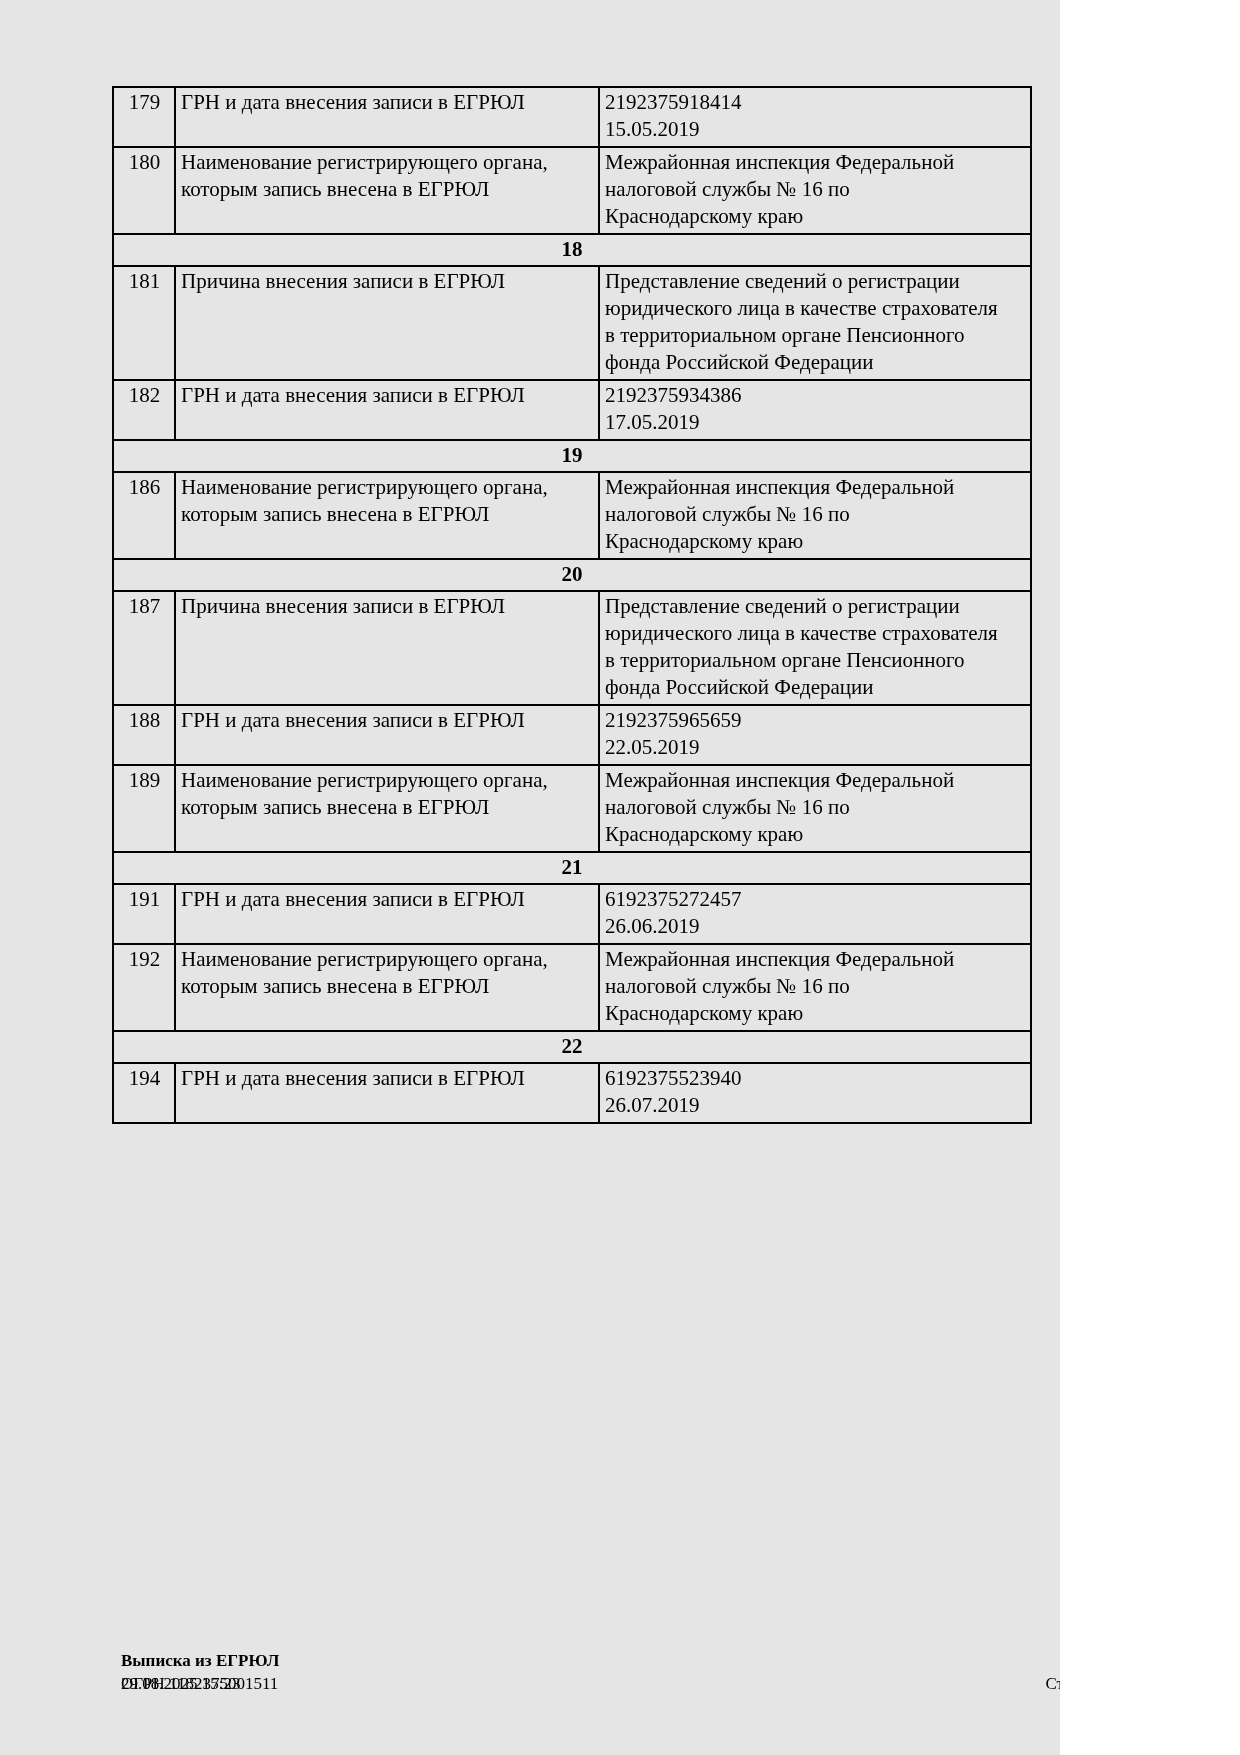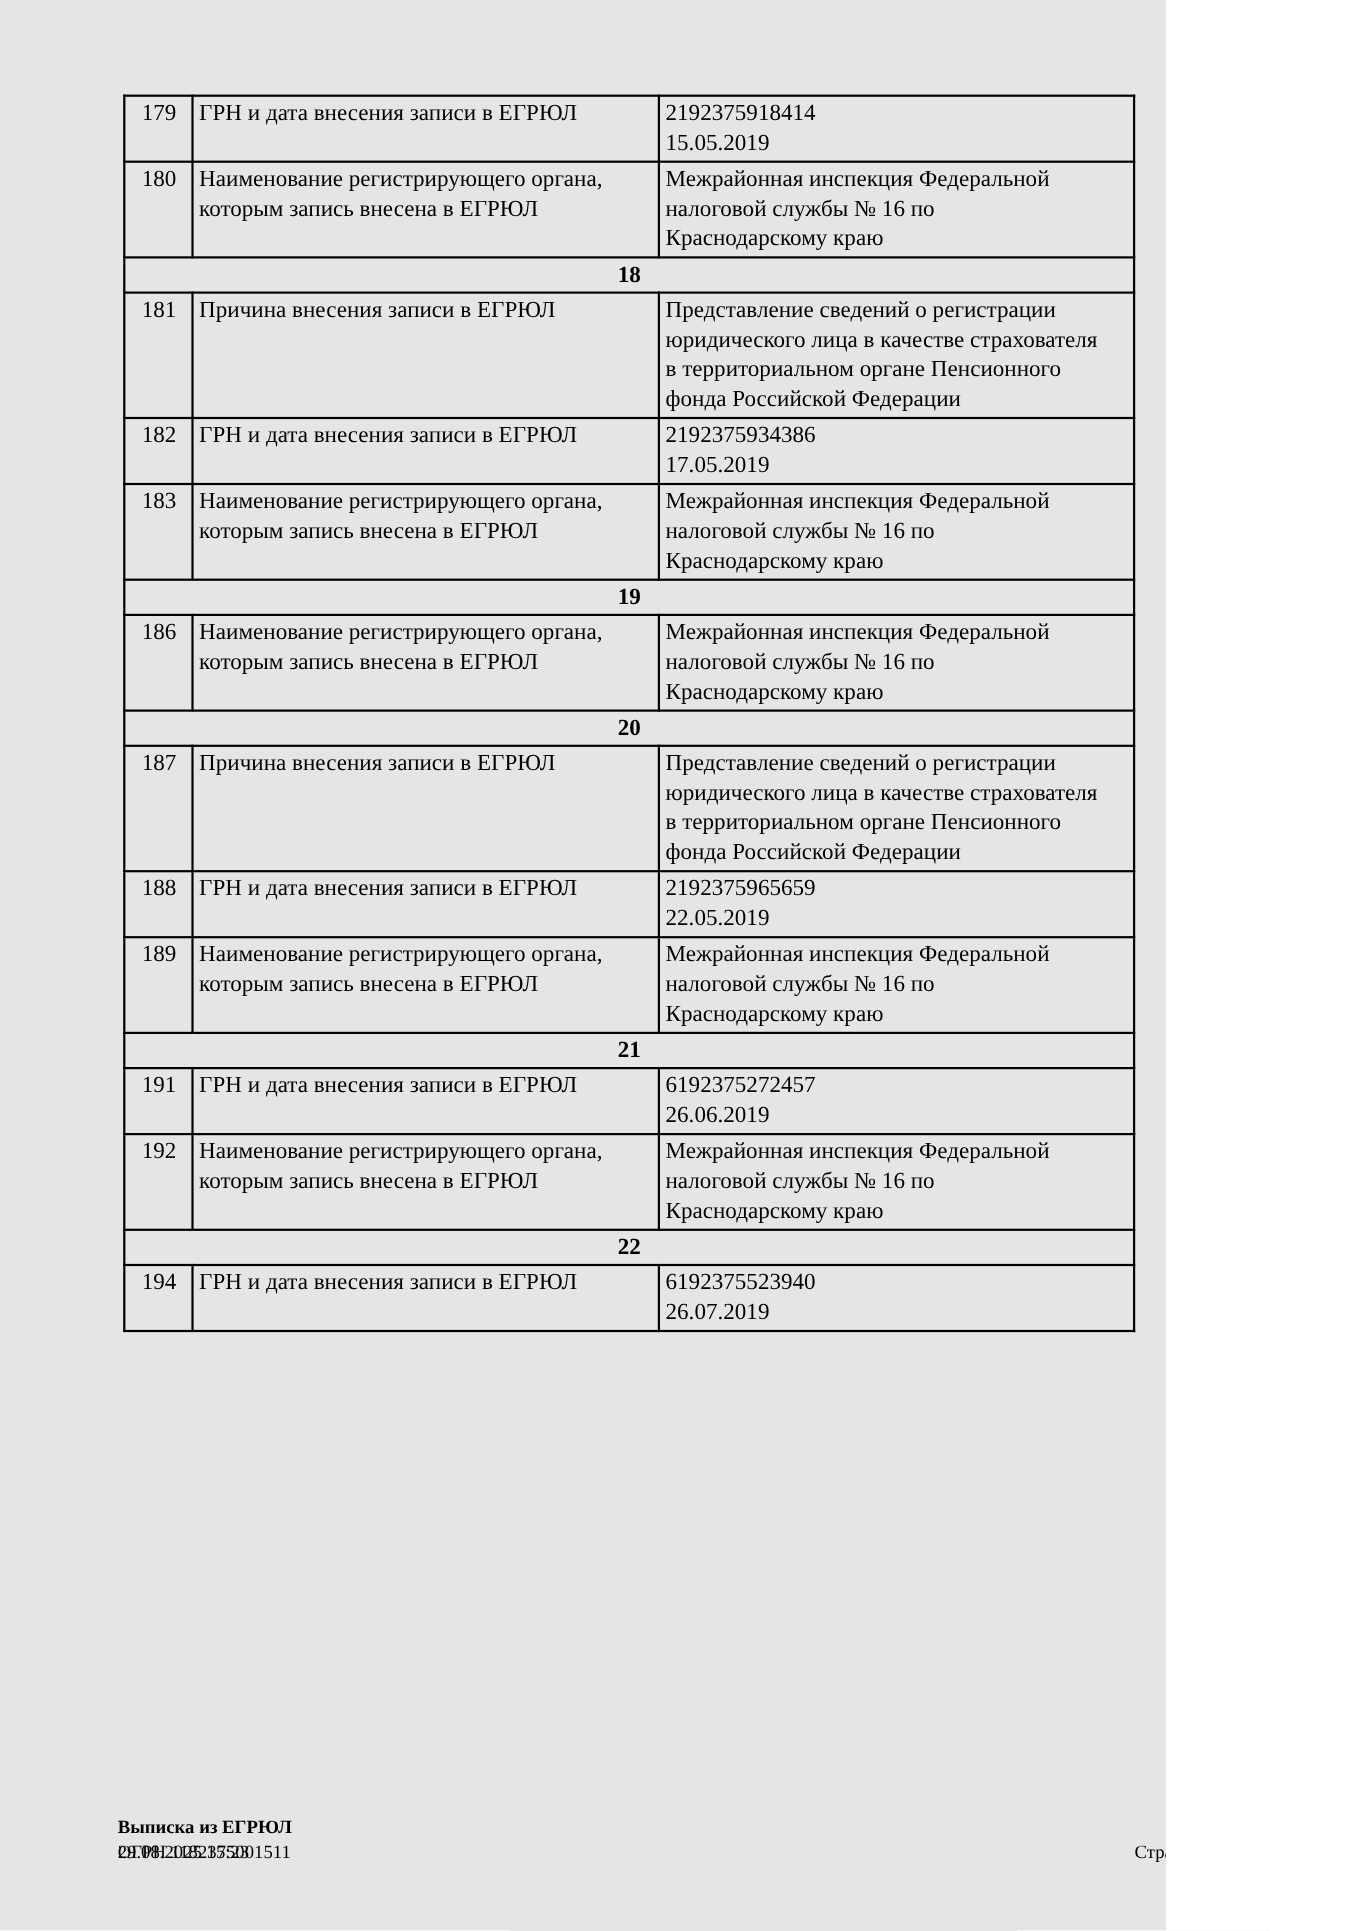--- a/index.html
+++ b/index.html
@@ -120,14 +120,6 @@
           <td class="cell-value">2192375934386
 17.05.2019</td>
         </tr>
-        <tr class="entry-row">
-          <td class="cell-num">183</td>
-          <td class="cell-label">Наименование регистрирующего органа,
-которым запись внесена в ЕГРЮЛ</td>
-          <td class="cell-value">Межрайонная инспекция Федеральной
-налоговой службы № 16 по
-Краснодарскому краю</td>
-        </tr>
         <tr class="section-row">
           <td colspan="3">19</td>
         </tr>

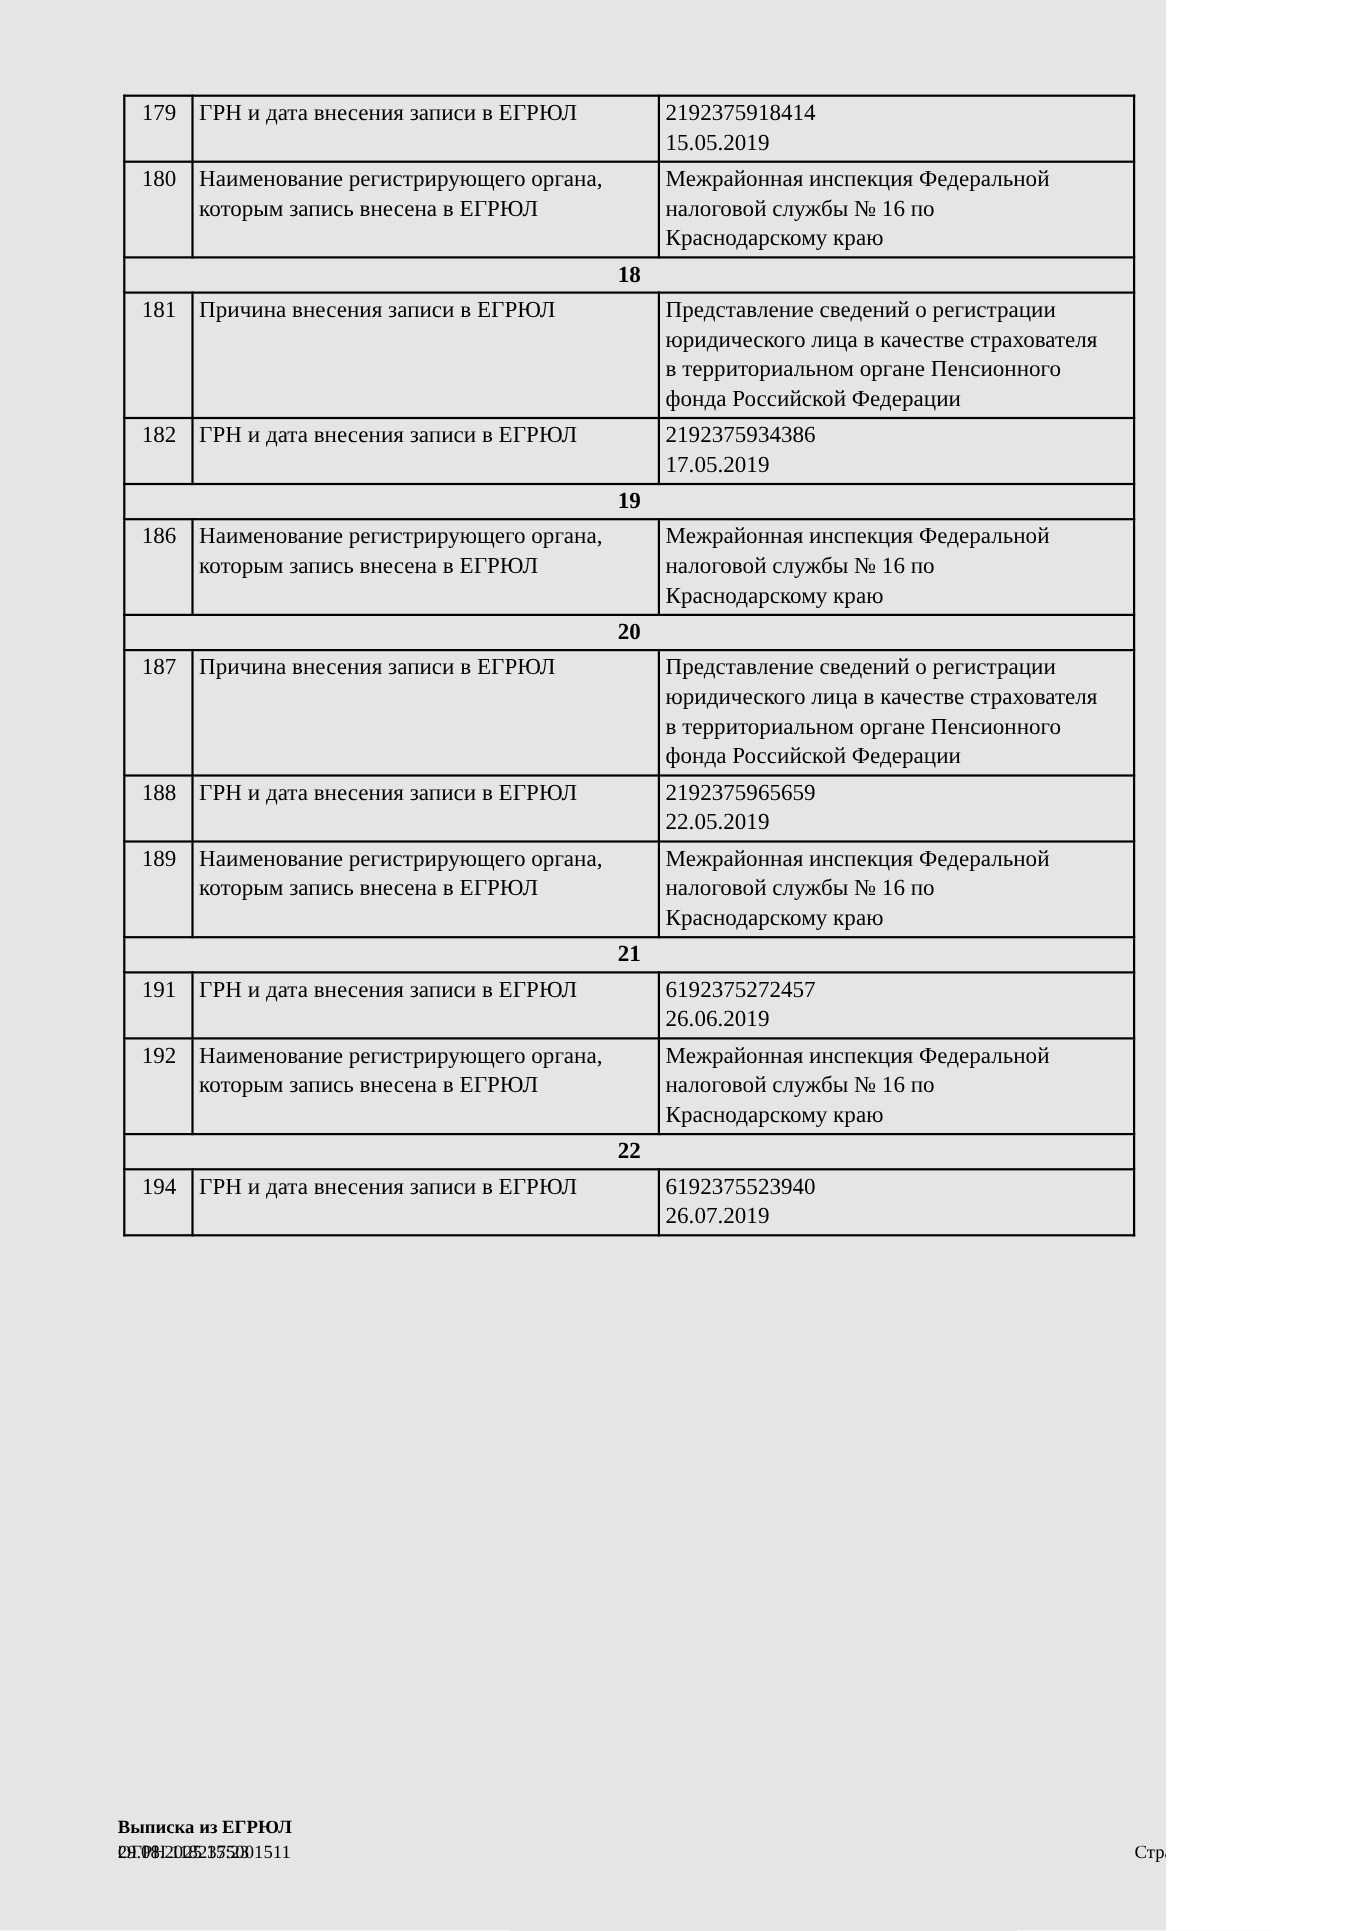--- a/index.html
+++ b/index.html
@@ -47,7 +47,7 @@
   }
   .footer {
     position: absolute;
-    left: 107px;
+    left: 121px;
     top: 1649px;
     width: 1056px;
     font-size: 17px;

